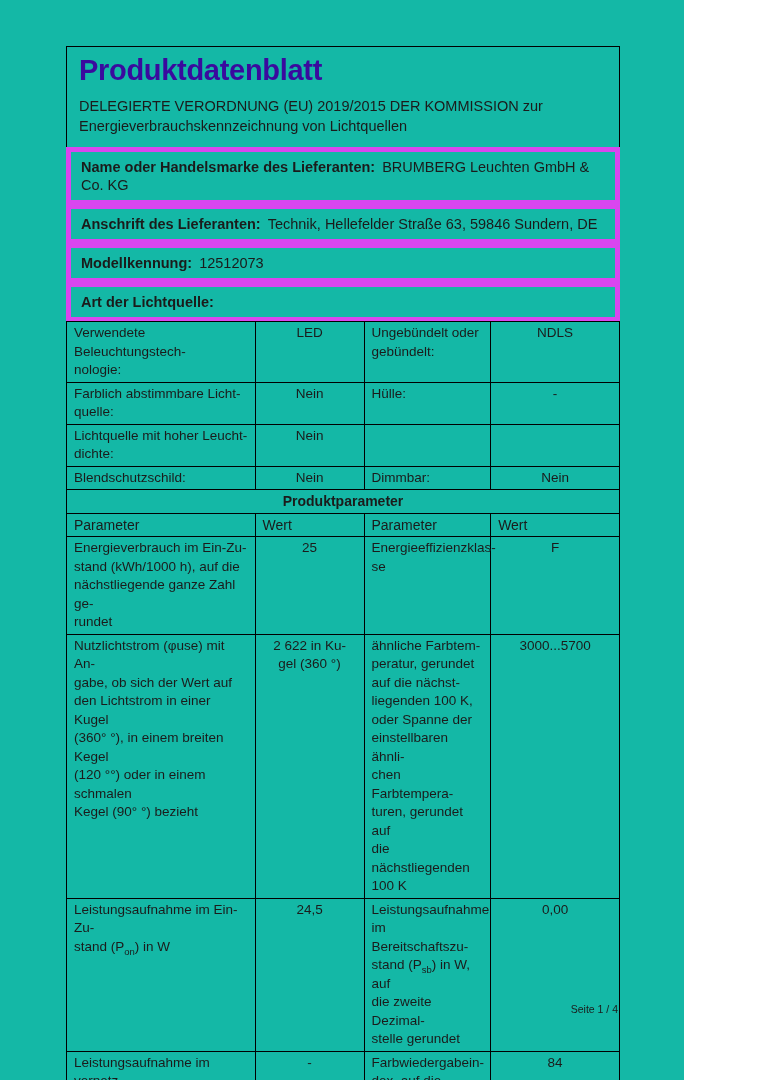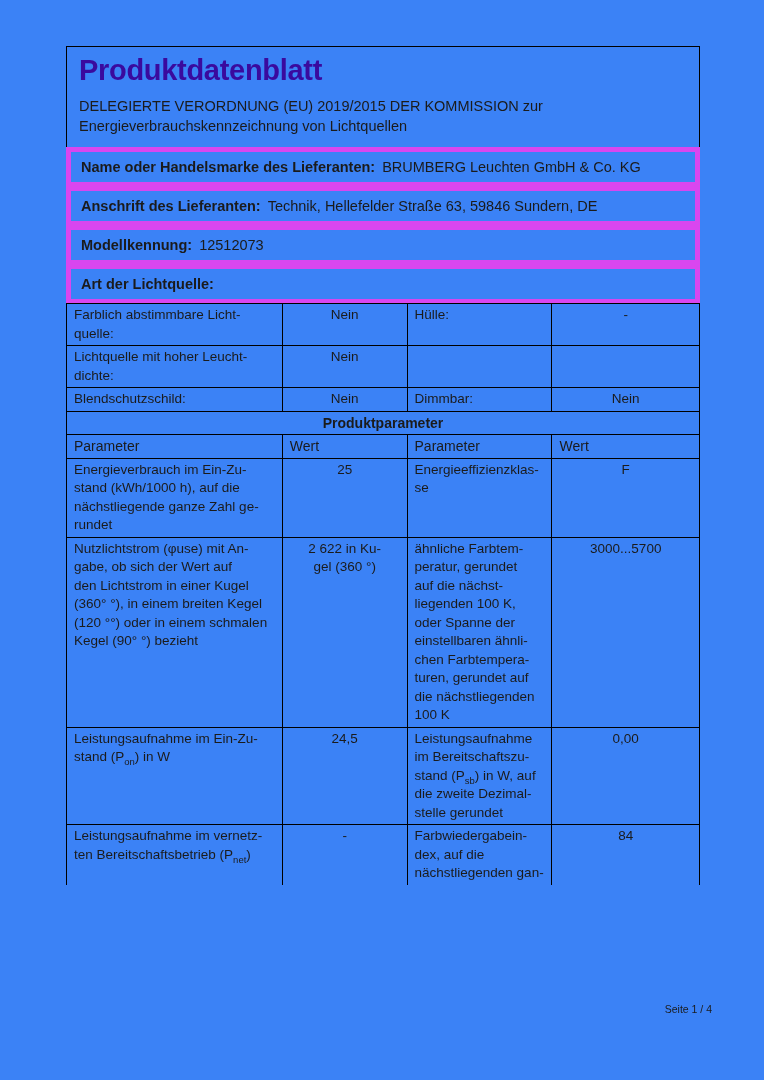--- a/index.html
+++ b/index.html
@@ -5,8 +5,8 @@
   html,body { margin:0; padding:0; background:#ffffff; }
   .page {
     position:relative;
-    width:764px; height:1080px;
-    background:#3b82f6;
+    width:684px; height:1080px;
+    background:#14b8a6;
     box-sizing:border-box;
     padding:46px 64px 0 66px;
     font-family:"Liberation Sans", sans-serif;

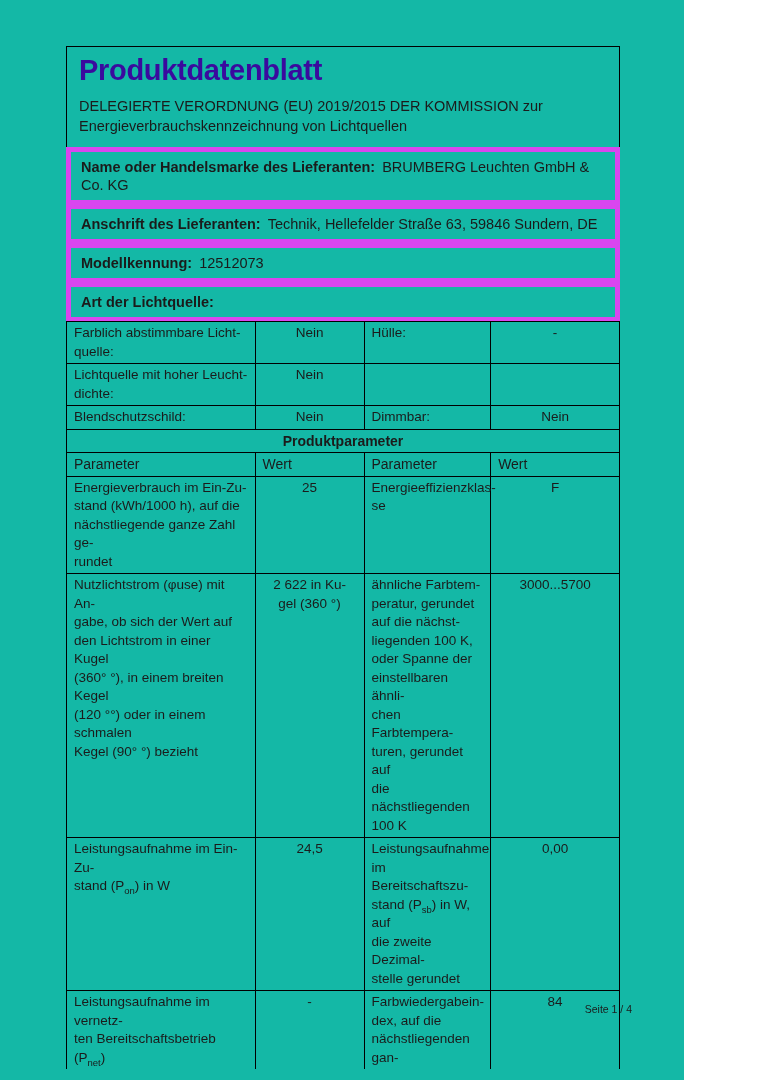--- a/index.html
+++ b/index.html
@@ -103,6 +103,22 @@
     </colgroup>
 
     <tbody>
+        <tr>
+      <td>
+            <div class="cell">Verwendete Beleuchtungstech-
+nologie:</div>
+          </td>
+      <td class="center">
+            <div class="cell">LED</div>
+          </td>
+      <td>
+            <div class="cell">Ungebündelt oder
+gebündelt:</div>
+          </td>
+      <td class="center">
+            <div class="cell">NDLS</div>
+          </td>
+    </tr>
     <tr>
       <td>
             <div class="cell">Farblich abstimmbare Licht-

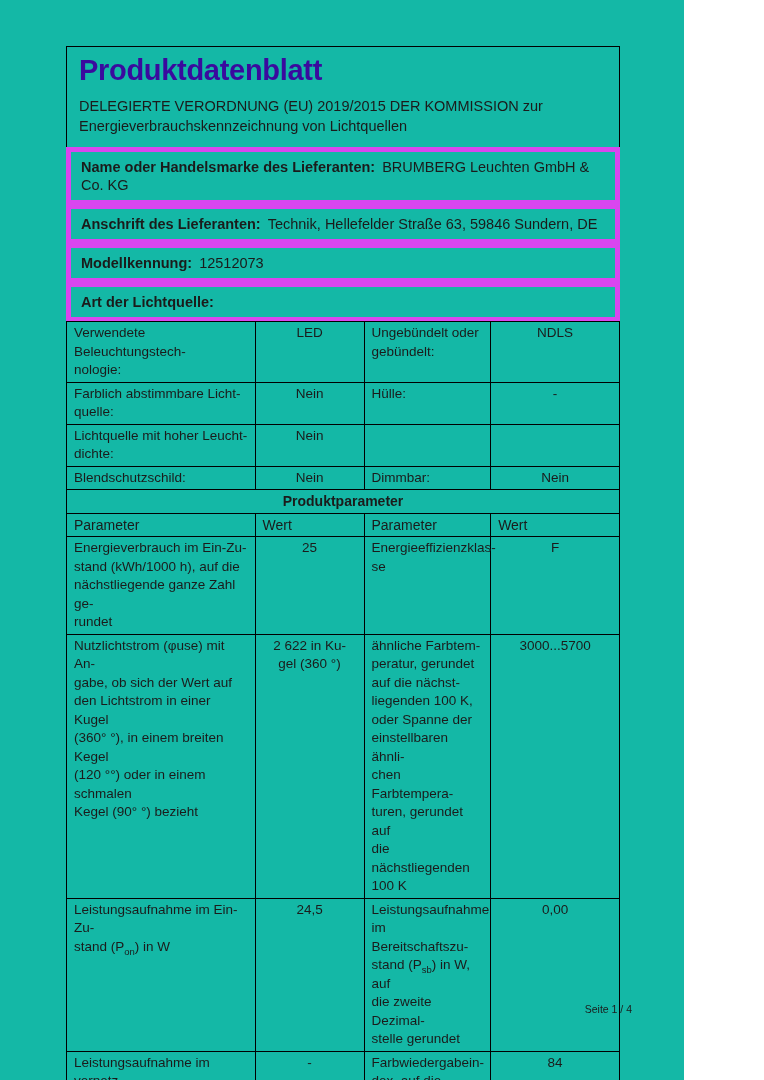--- a/index.html
+++ b/index.html
@@ -64,7 +64,7 @@
   sub { font-size:9.5px; line-height:0; }
   .footer {
     position:absolute;
-    right:52px;
+    right:66px;
     top:1003px;
     font-size:10.5px;
     color:#1b1b1b;

